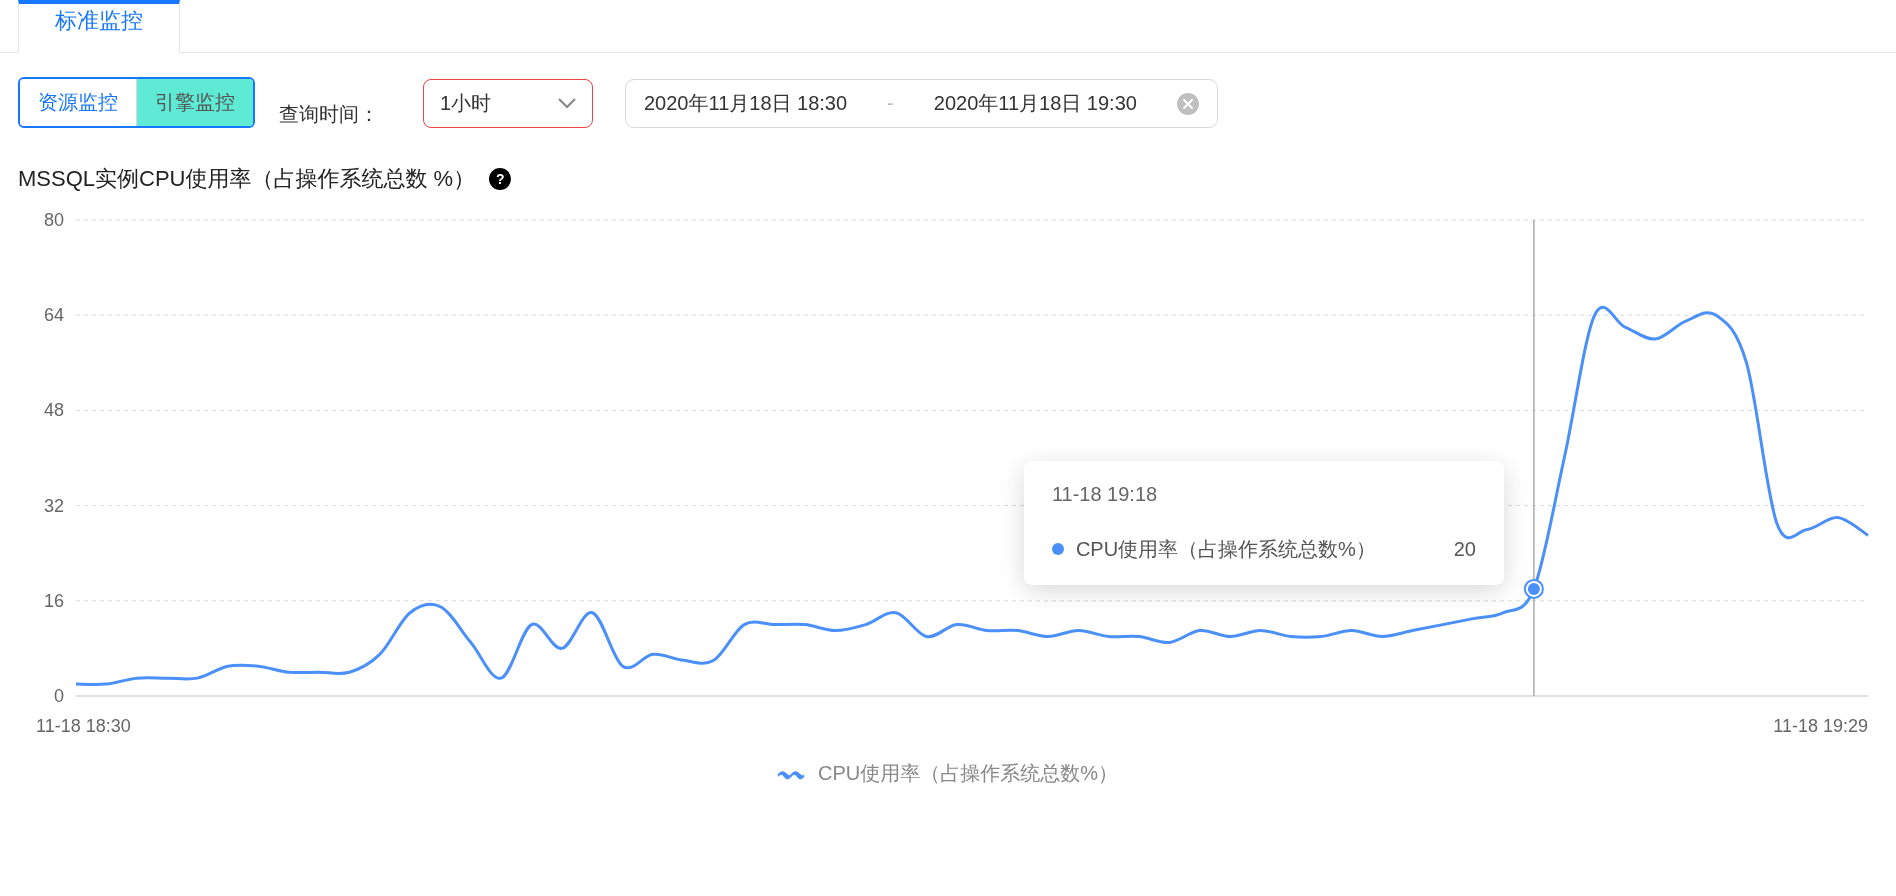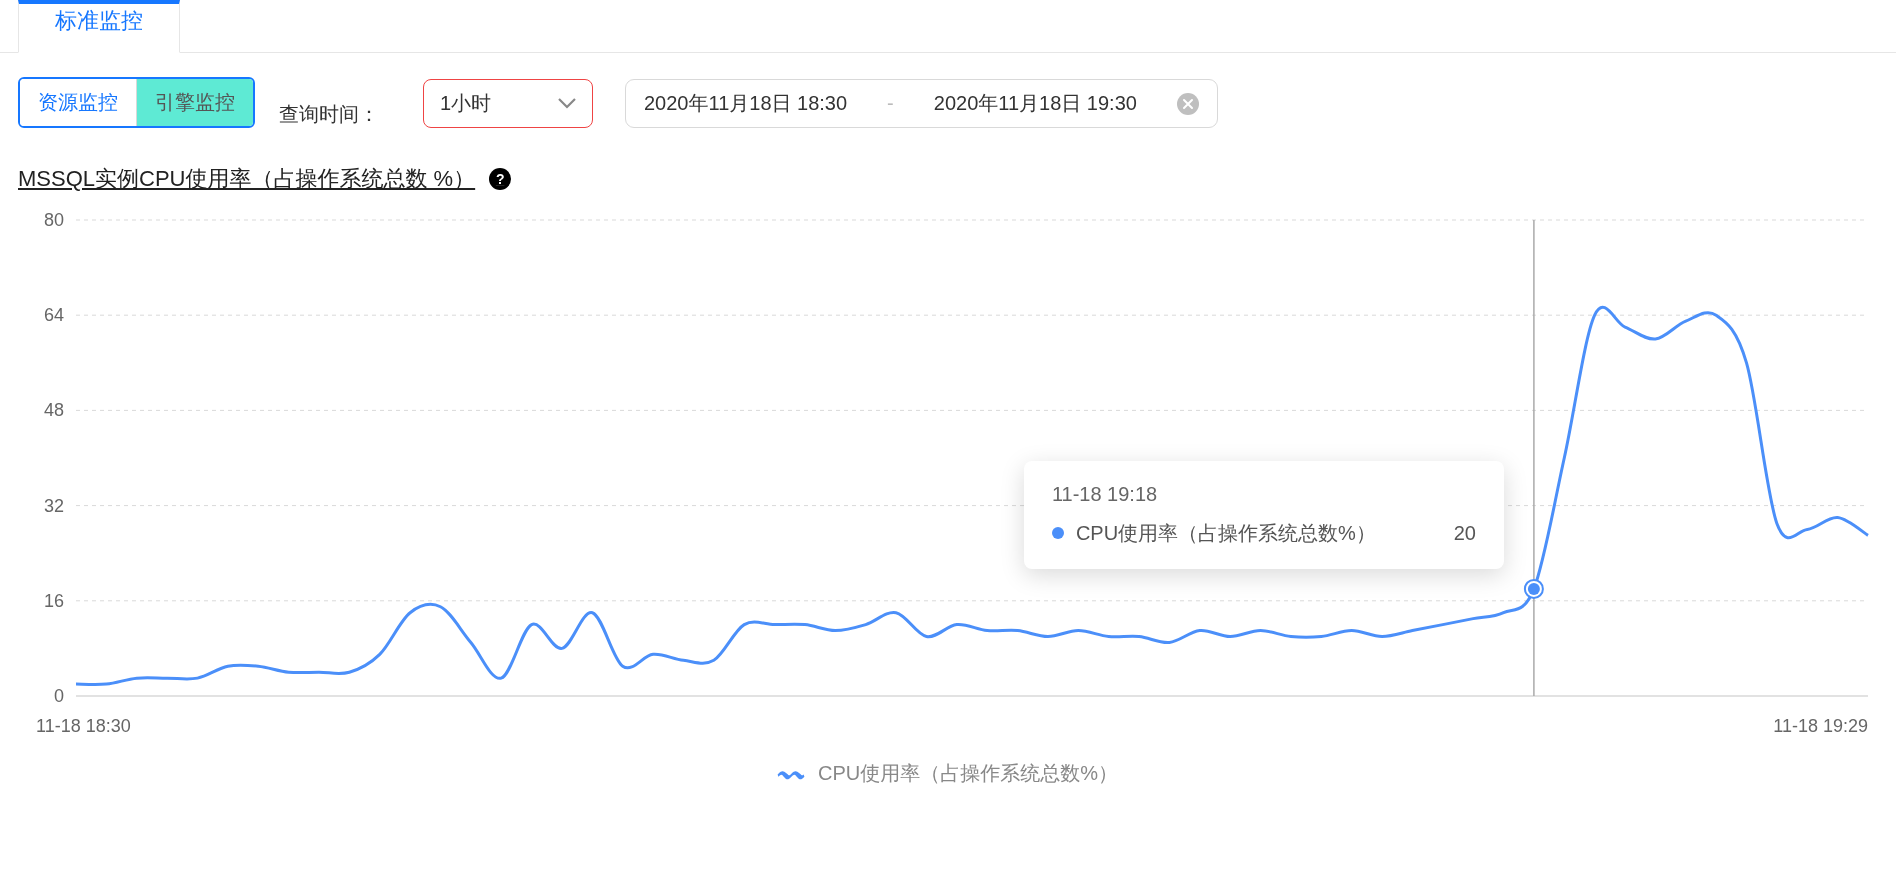--- a/index.html
+++ b/index.html
@@ -116,7 +116,6 @@
     font-weight: 500;
     color: #222;
     margin-bottom: 12px;
-    text-decoration: underline;
   }
   .help-icon {
     width: 22px; height: 22px;

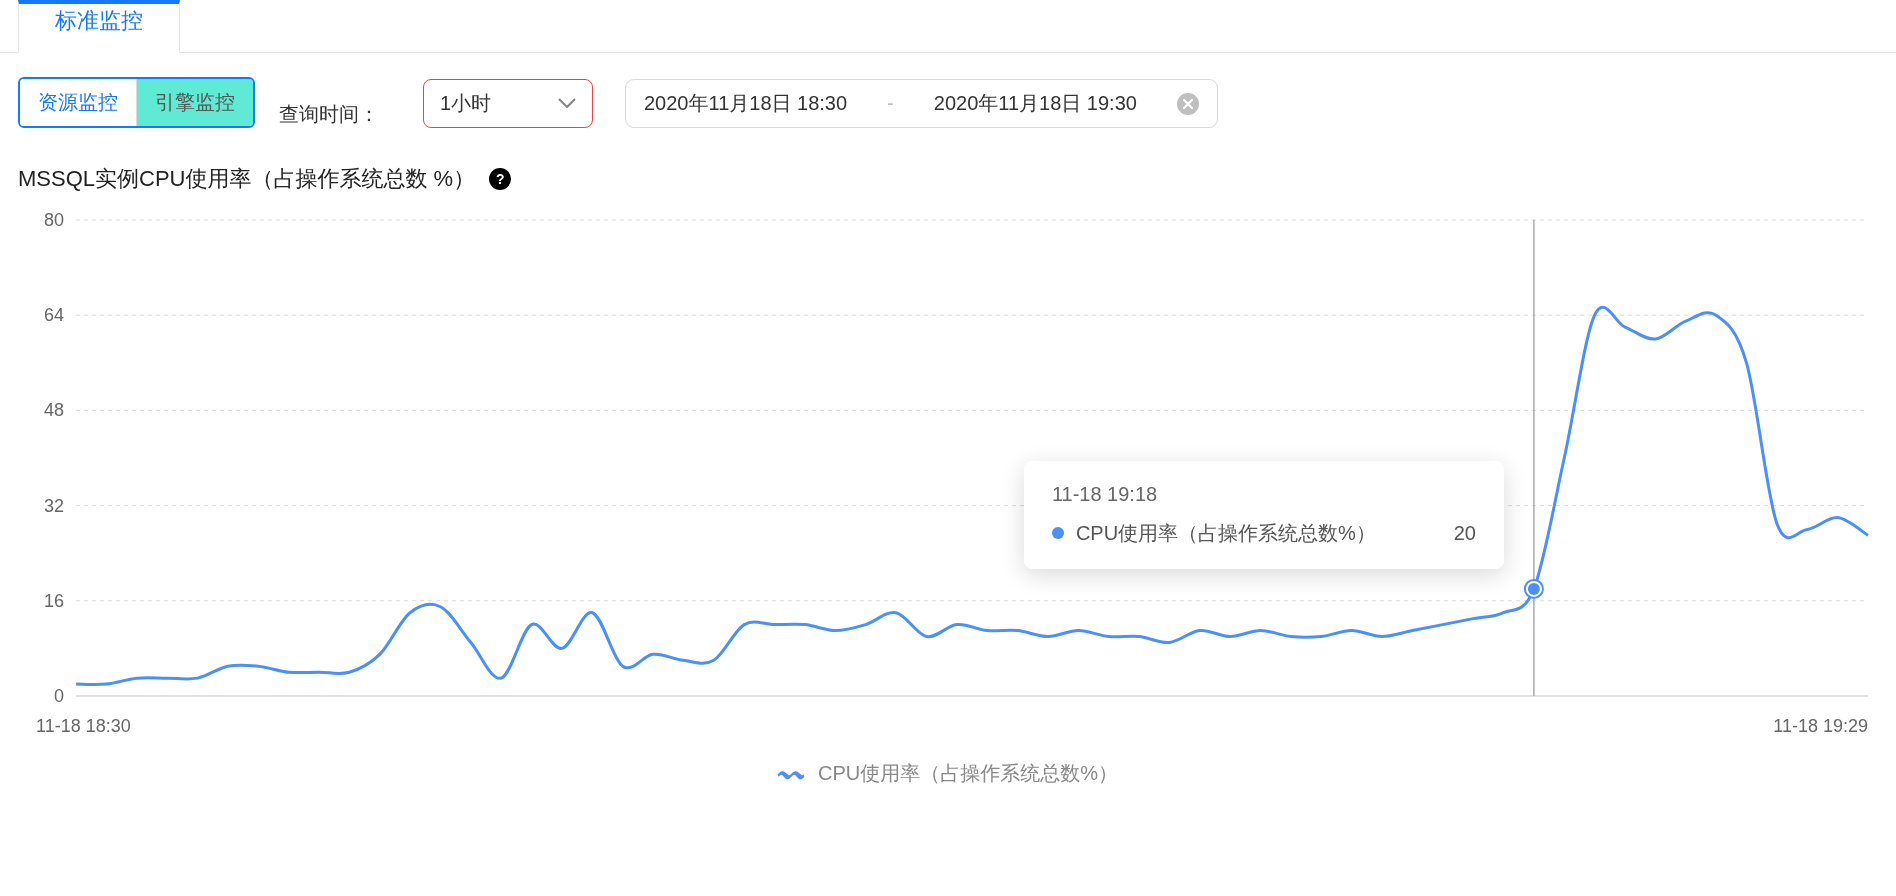--- a/index.html
+++ b/index.html
@@ -150,7 +150,7 @@
     color: #555;
     min-width: 480px;
   }
-  .tooltip-title { margin-bottom: 14px; color: #666; }
+  .tooltip-title { margin-bottom: 30px; color: #666; }
   .tooltip-row {
     display: flex;
     align-items: center;

